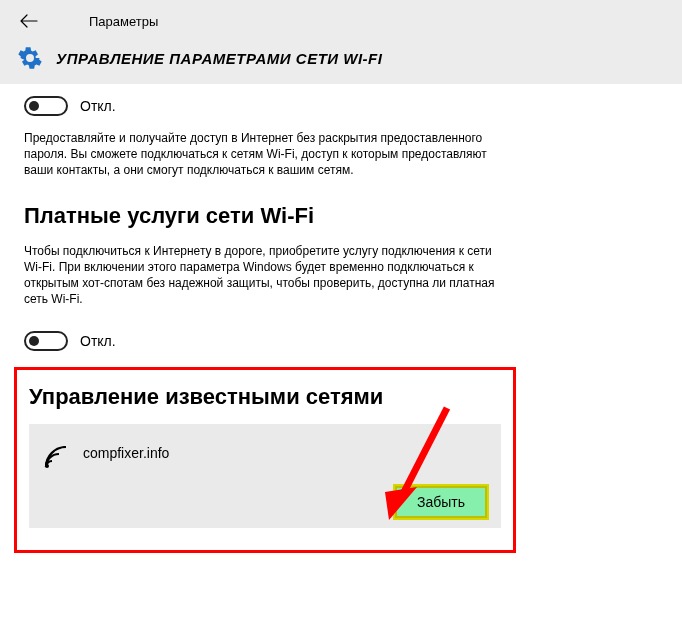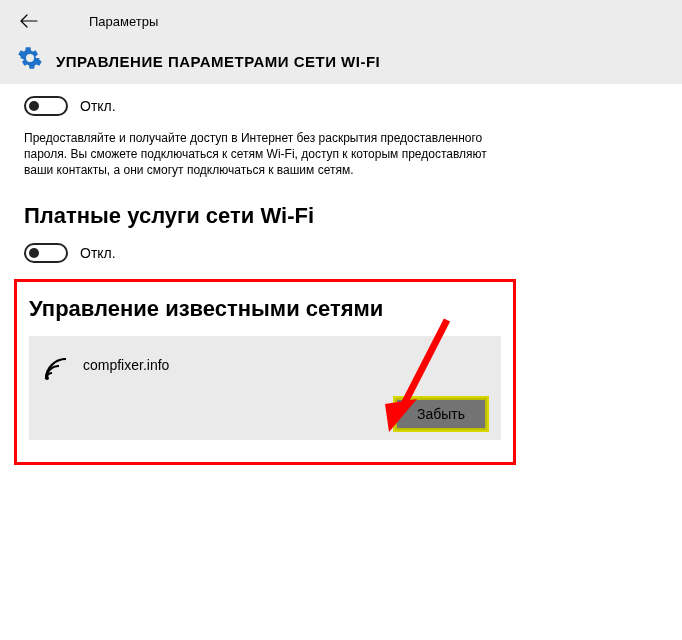--- a/index.html
+++ b/index.html
@@ -33,7 +33,8 @@
   }
   .header-main {
     display: flex;
-    align-items: flex-end;
+    align-items: center;
+    font-style: italic;
   }
   .gear {
     width: 24px; height: 24px;

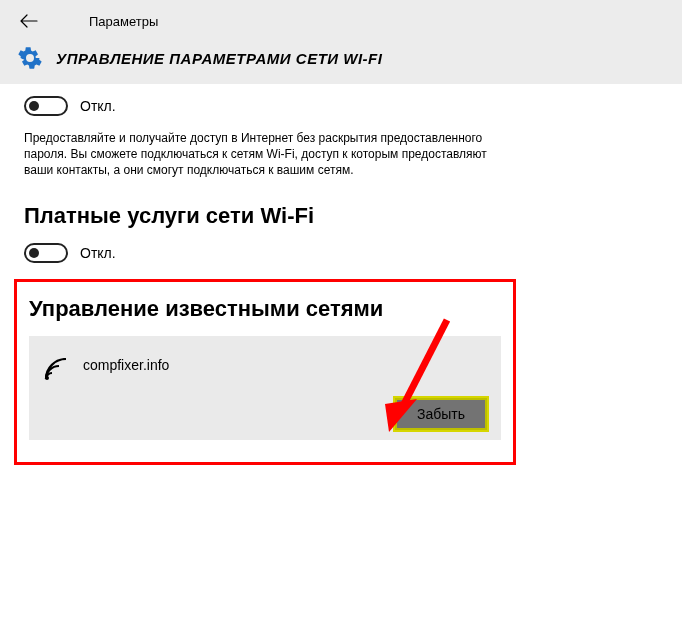--- a/index.html
+++ b/index.html
@@ -166,6 +166,7 @@
   <div class="desc">Предоставляйте и получайте доступ в Интернет без раскрытия предоставленного пароля. Вы сможете подключаться к сетям Wi-Fi, доступ к которым предоставляют ваши контакты, а они смогут подключаться к вашим сетям.</div>
 
   <div class="section-h2">Платные услуги сети Wi-Fi</div>
+  <div class="desc">Чтобы подключиться к Интернету в дороге, приобретите услугу подключения к сети Wi-Fi. При включении этого параметра Windows будет временно подключаться к открытым хот-спотам без надежной защиты, чтобы проверить, доступна ли платная сеть Wi-Fi.</div>
   <div class="toggle-row">
     <div class="toggle">
         <div class="knob"></div>

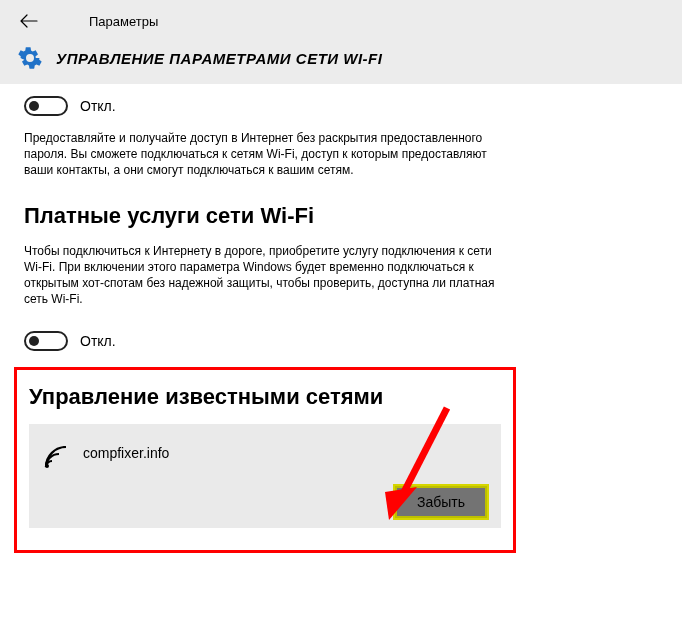--- a/index.html
+++ b/index.html
@@ -118,7 +118,7 @@
     position:absolute;
     right: 14px;
     bottom: 10px;
-    background: #737373;
+    background: #86efac;
     border: 2px solid #bdbf00;
     outline: 2px solid #d6d600;
     padding: 6px 20px;

